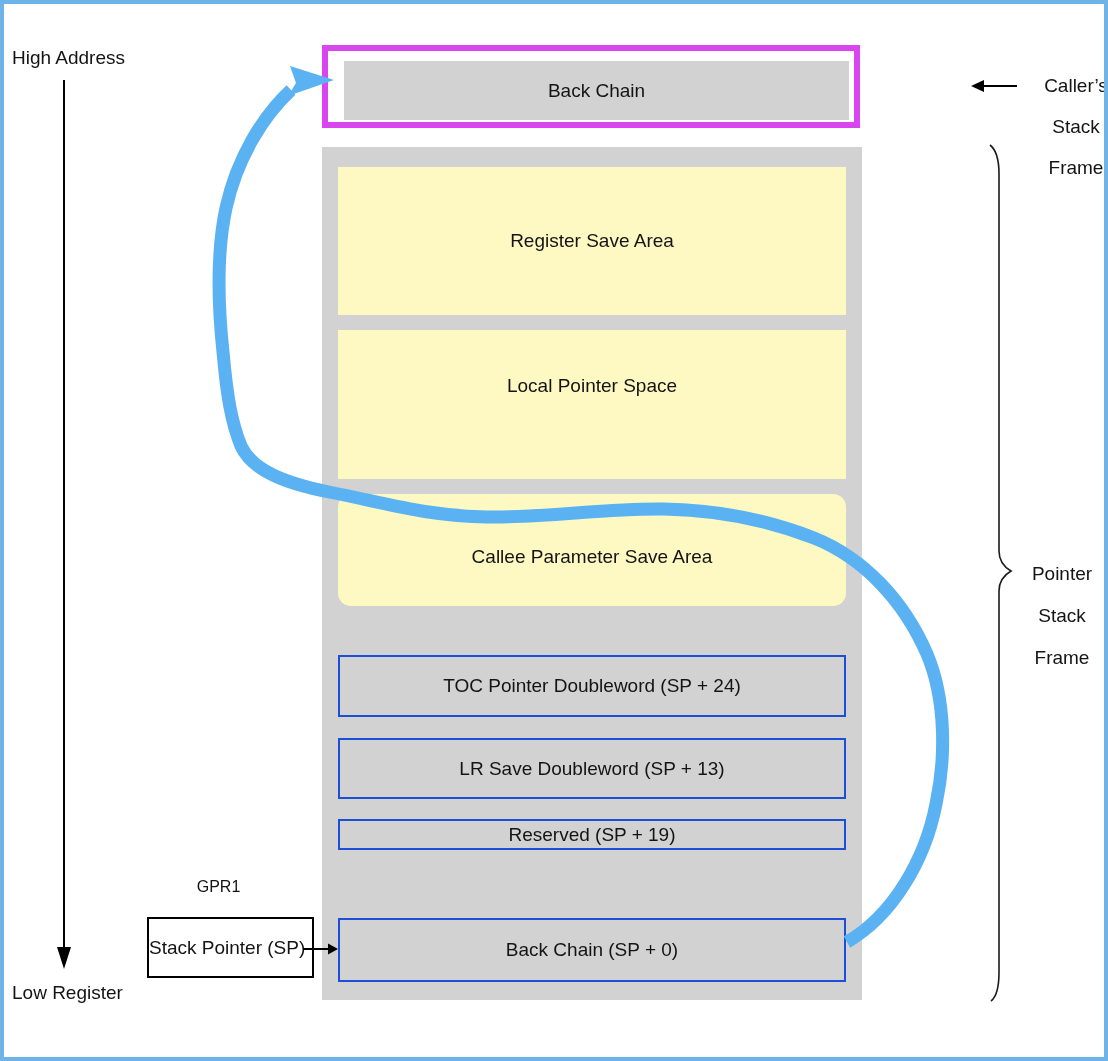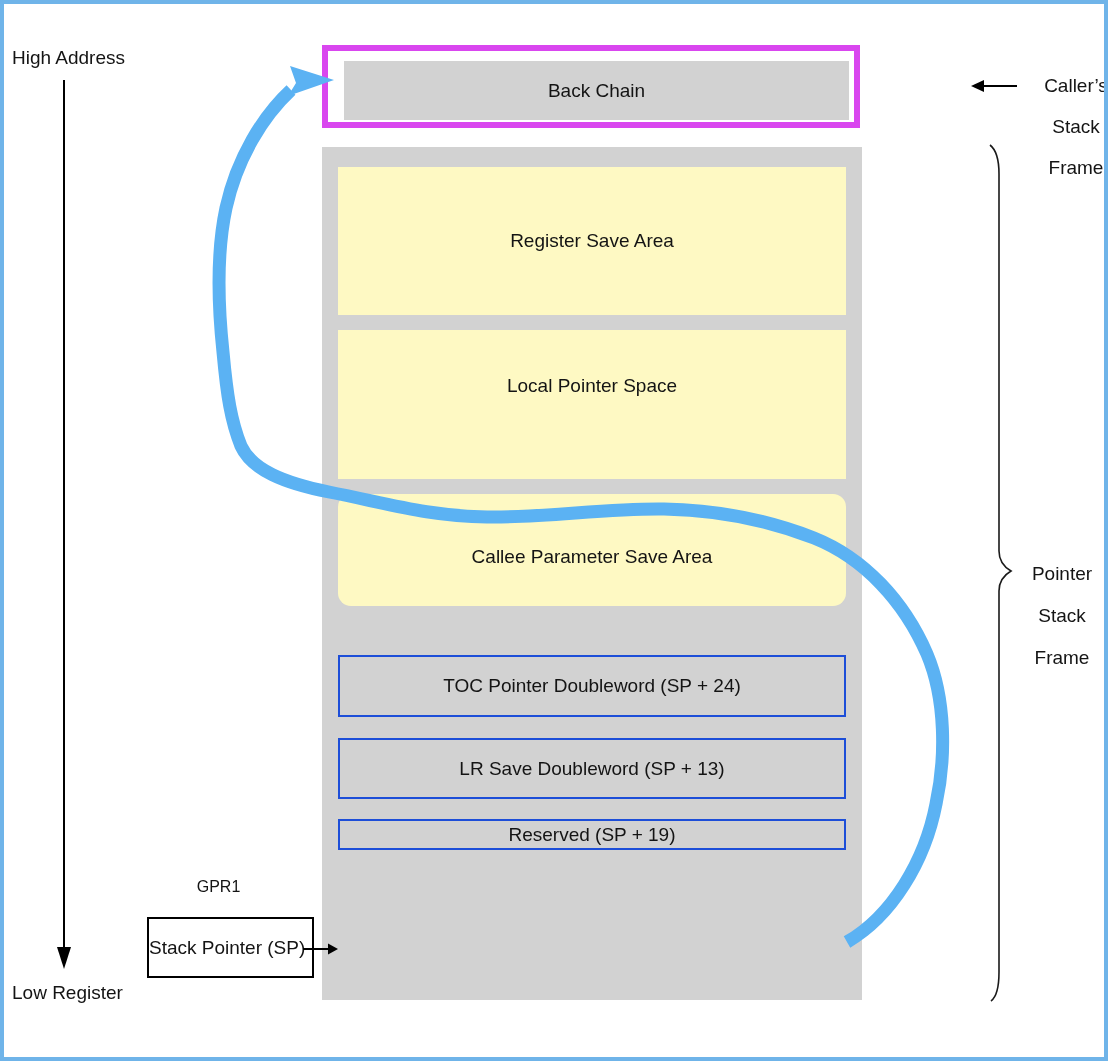--- a/index.html
+++ b/index.html
@@ -124,6 +124,9 @@
   <div class="row gray" style="top:819px;height:31px;">
     <span>Reserved (SP + 19)</span>
   </div>
+  <div class="row gray" style="top:918px;height:64px;">
+    <span>Back Chain (SP + 0)</span>
+  </div>
 
   <div class="side-label" style="left:1016px;top:542px;width:92px;line-height:21px;">
     <span>Pointer</span>

